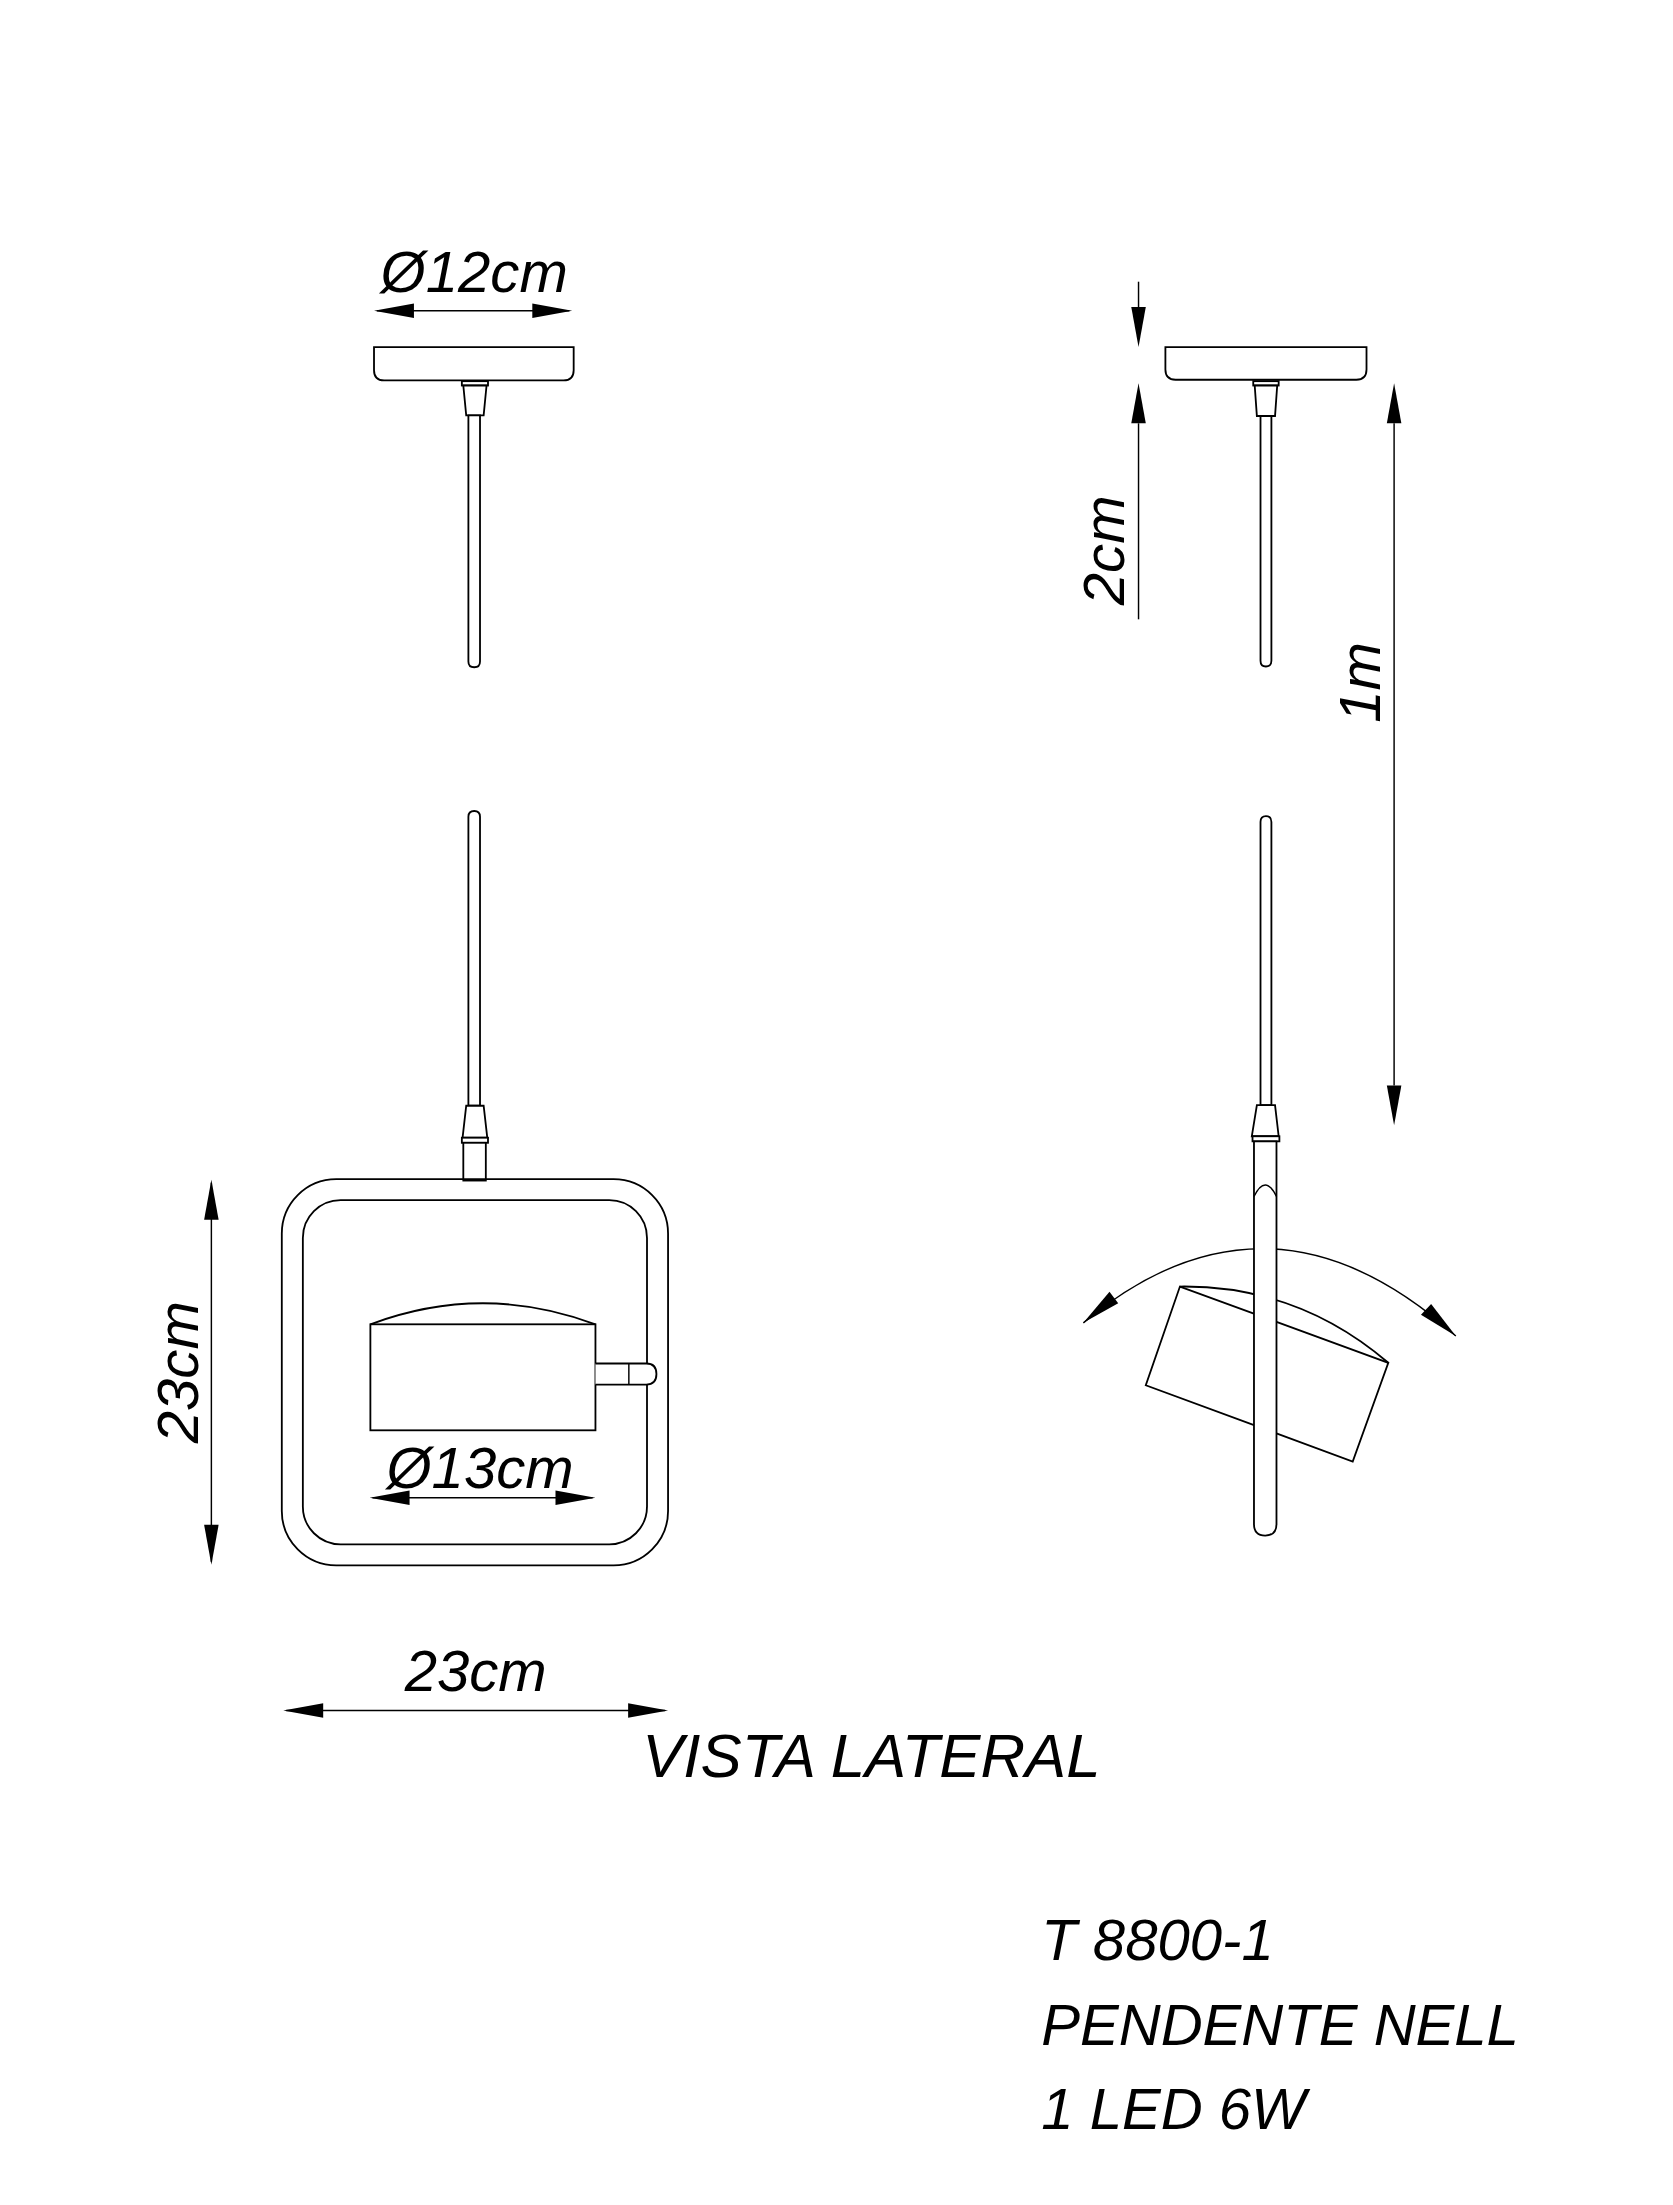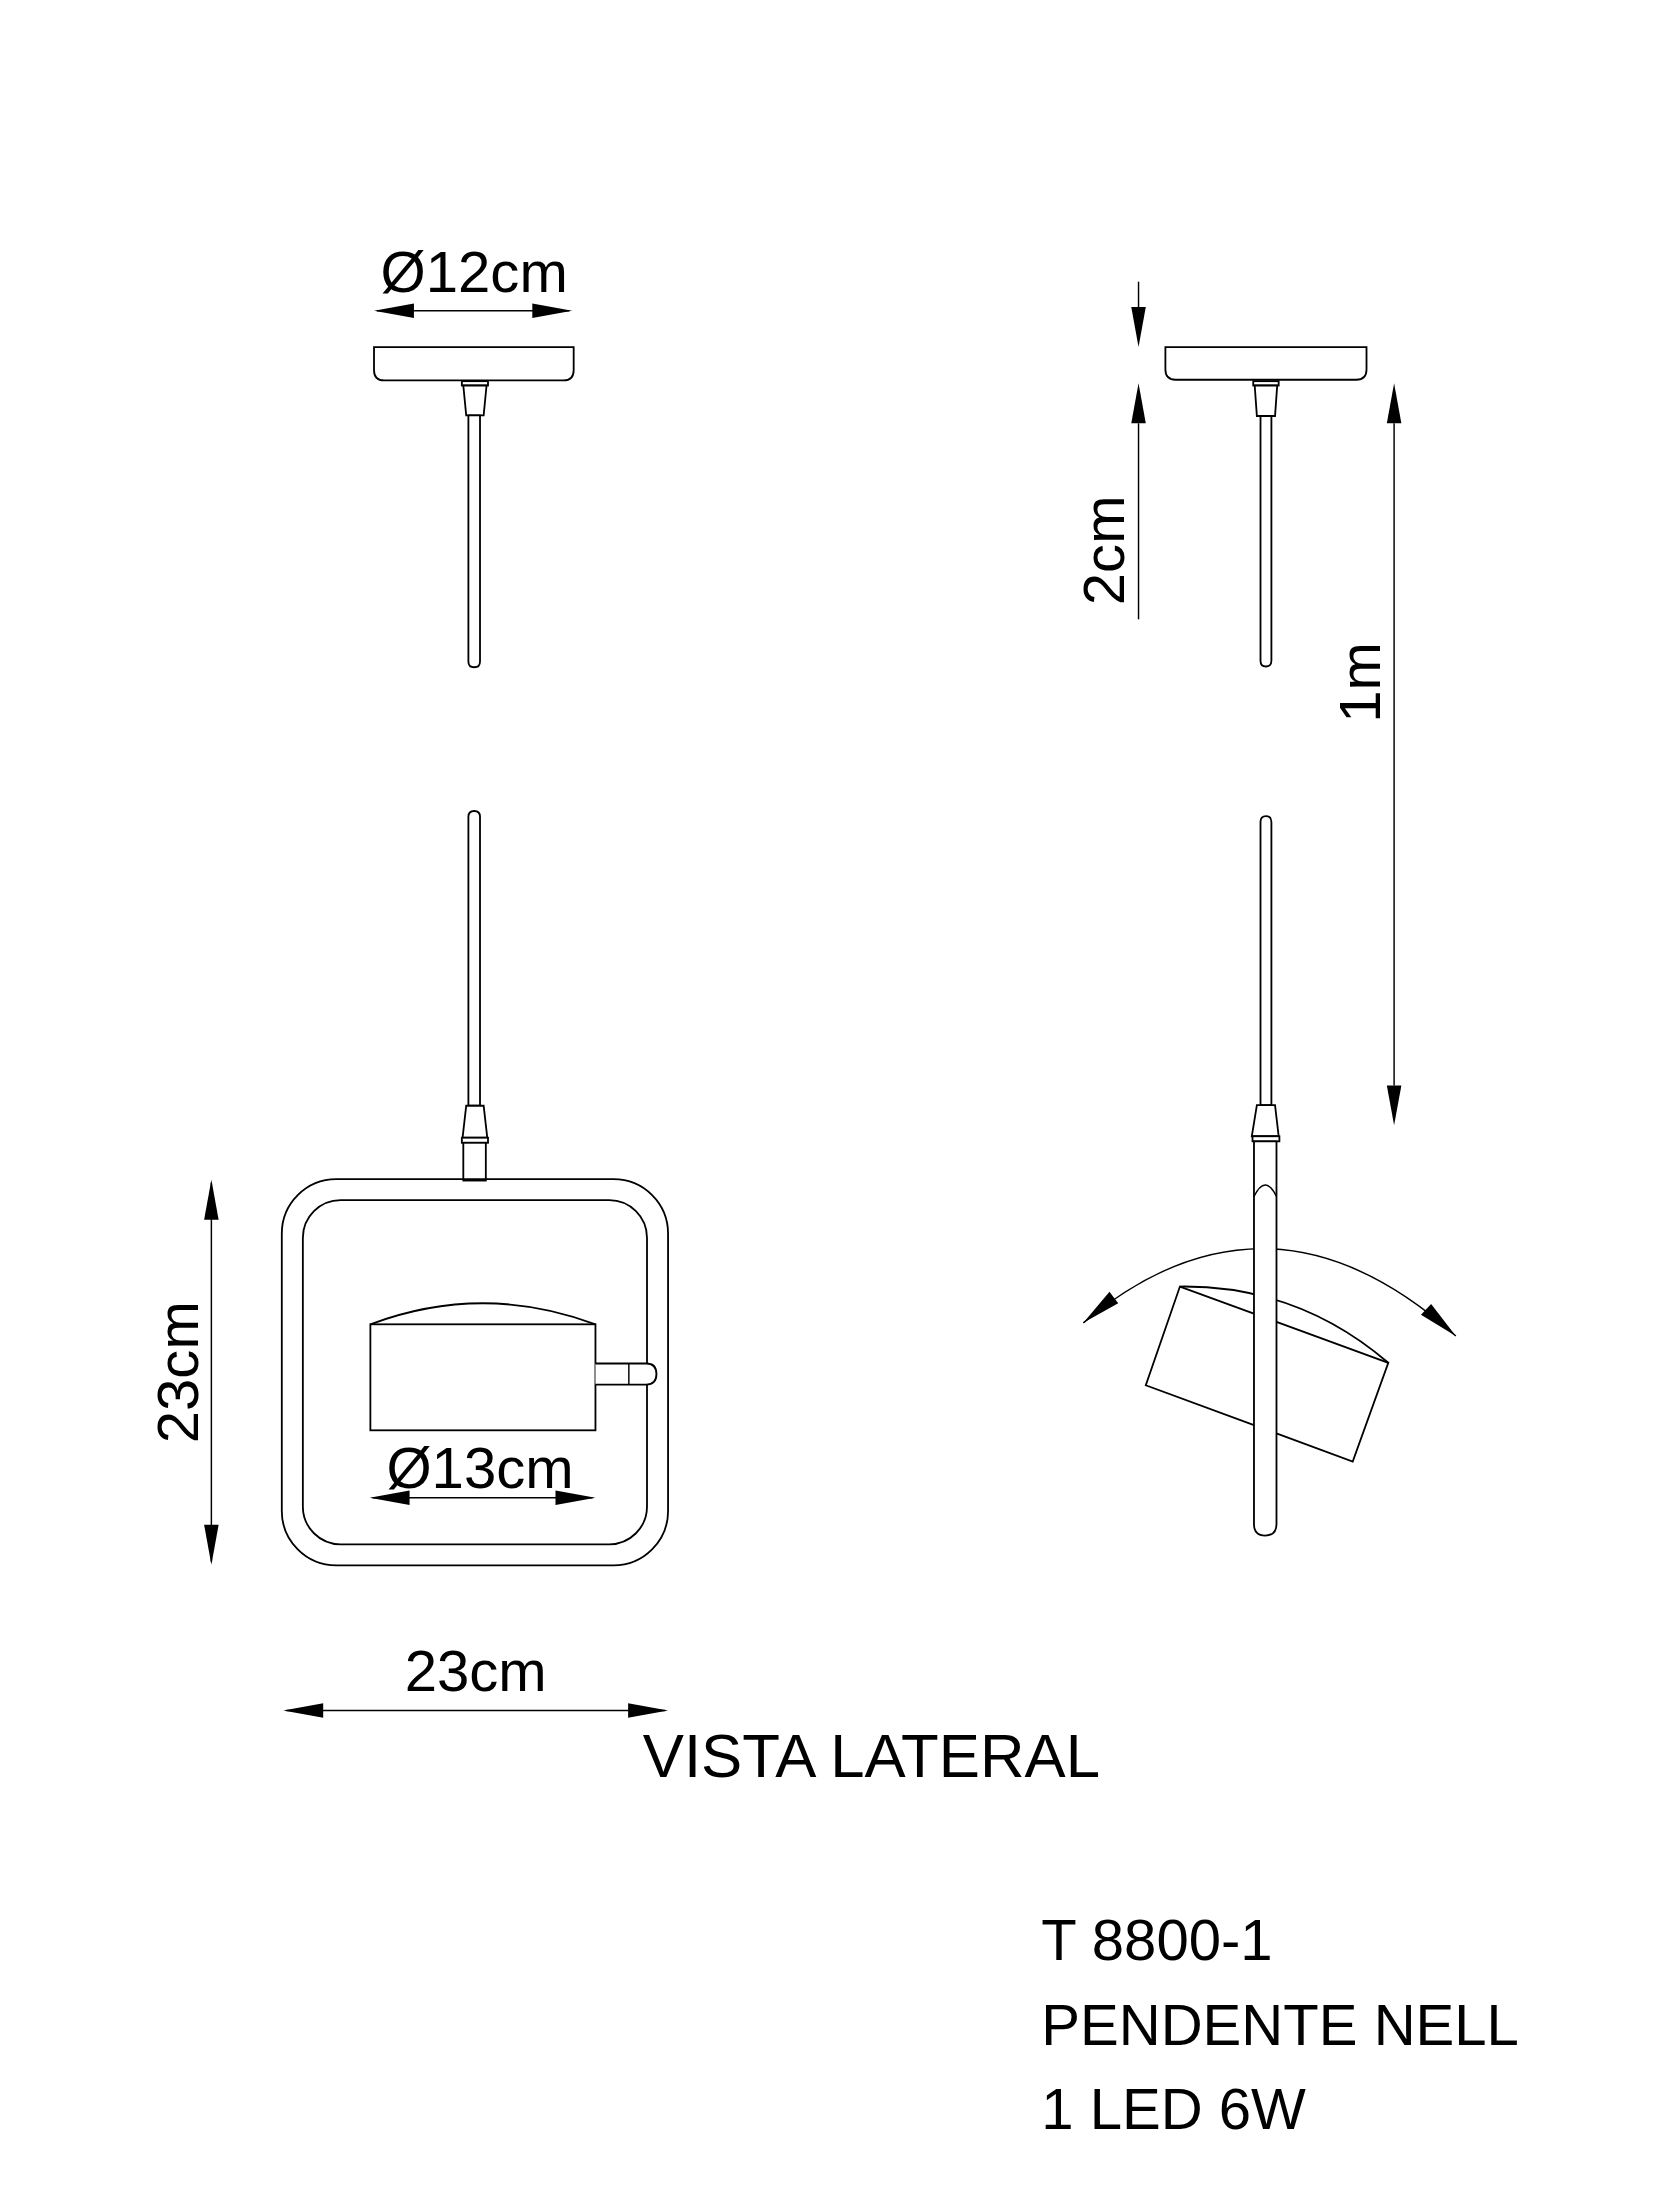--- a/index.html
+++ b/index.html
@@ -3,7 +3,7 @@
 <meta charset="utf-8">
 <style>
   html,body{margin:0;padding:0;background:#ffffff;}
-  .sheet{position:relative;width:1673px;height:2205px;background:#ffffff;overflow:hidden;}
+  .sheet{position:relative;width:1673px;height:2205px;background:#ffffff;overflow:hidden;font-style:italic;}
   svg{display:block;}
   text{font-family:"Liberation Sans", sans-serif;fill:#000000;}
   .dimtext{font-size:80px;}

